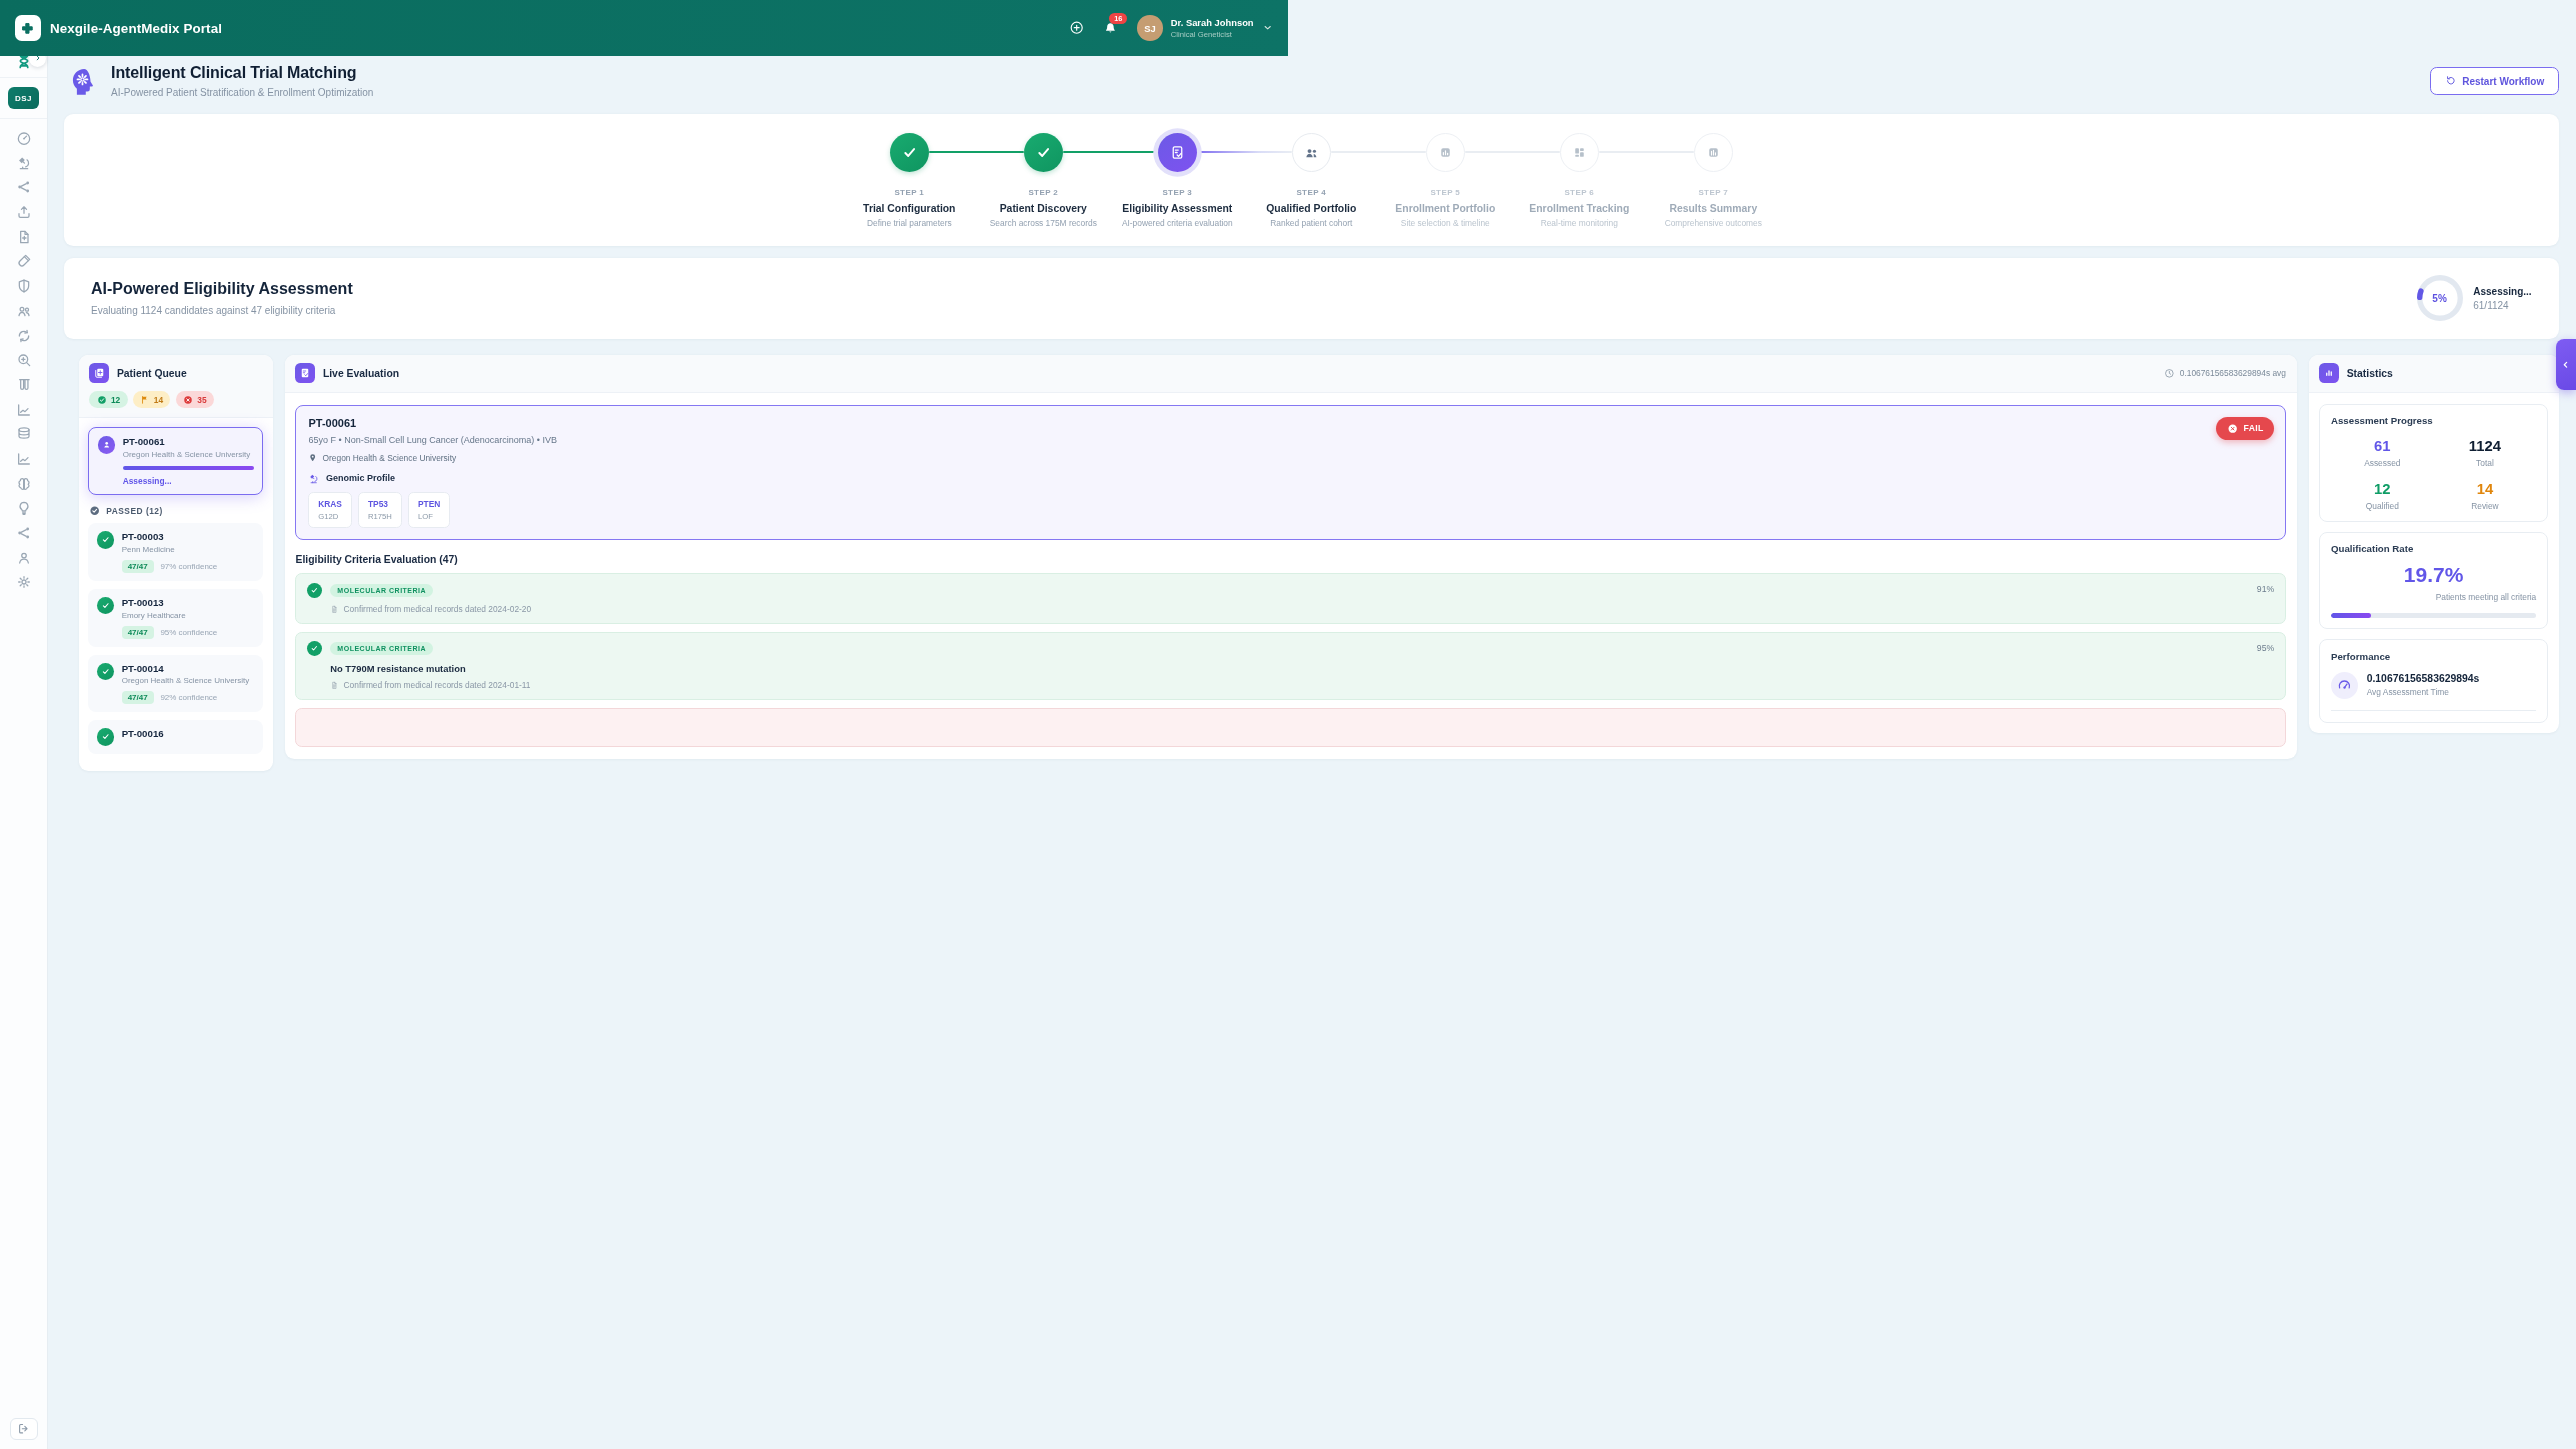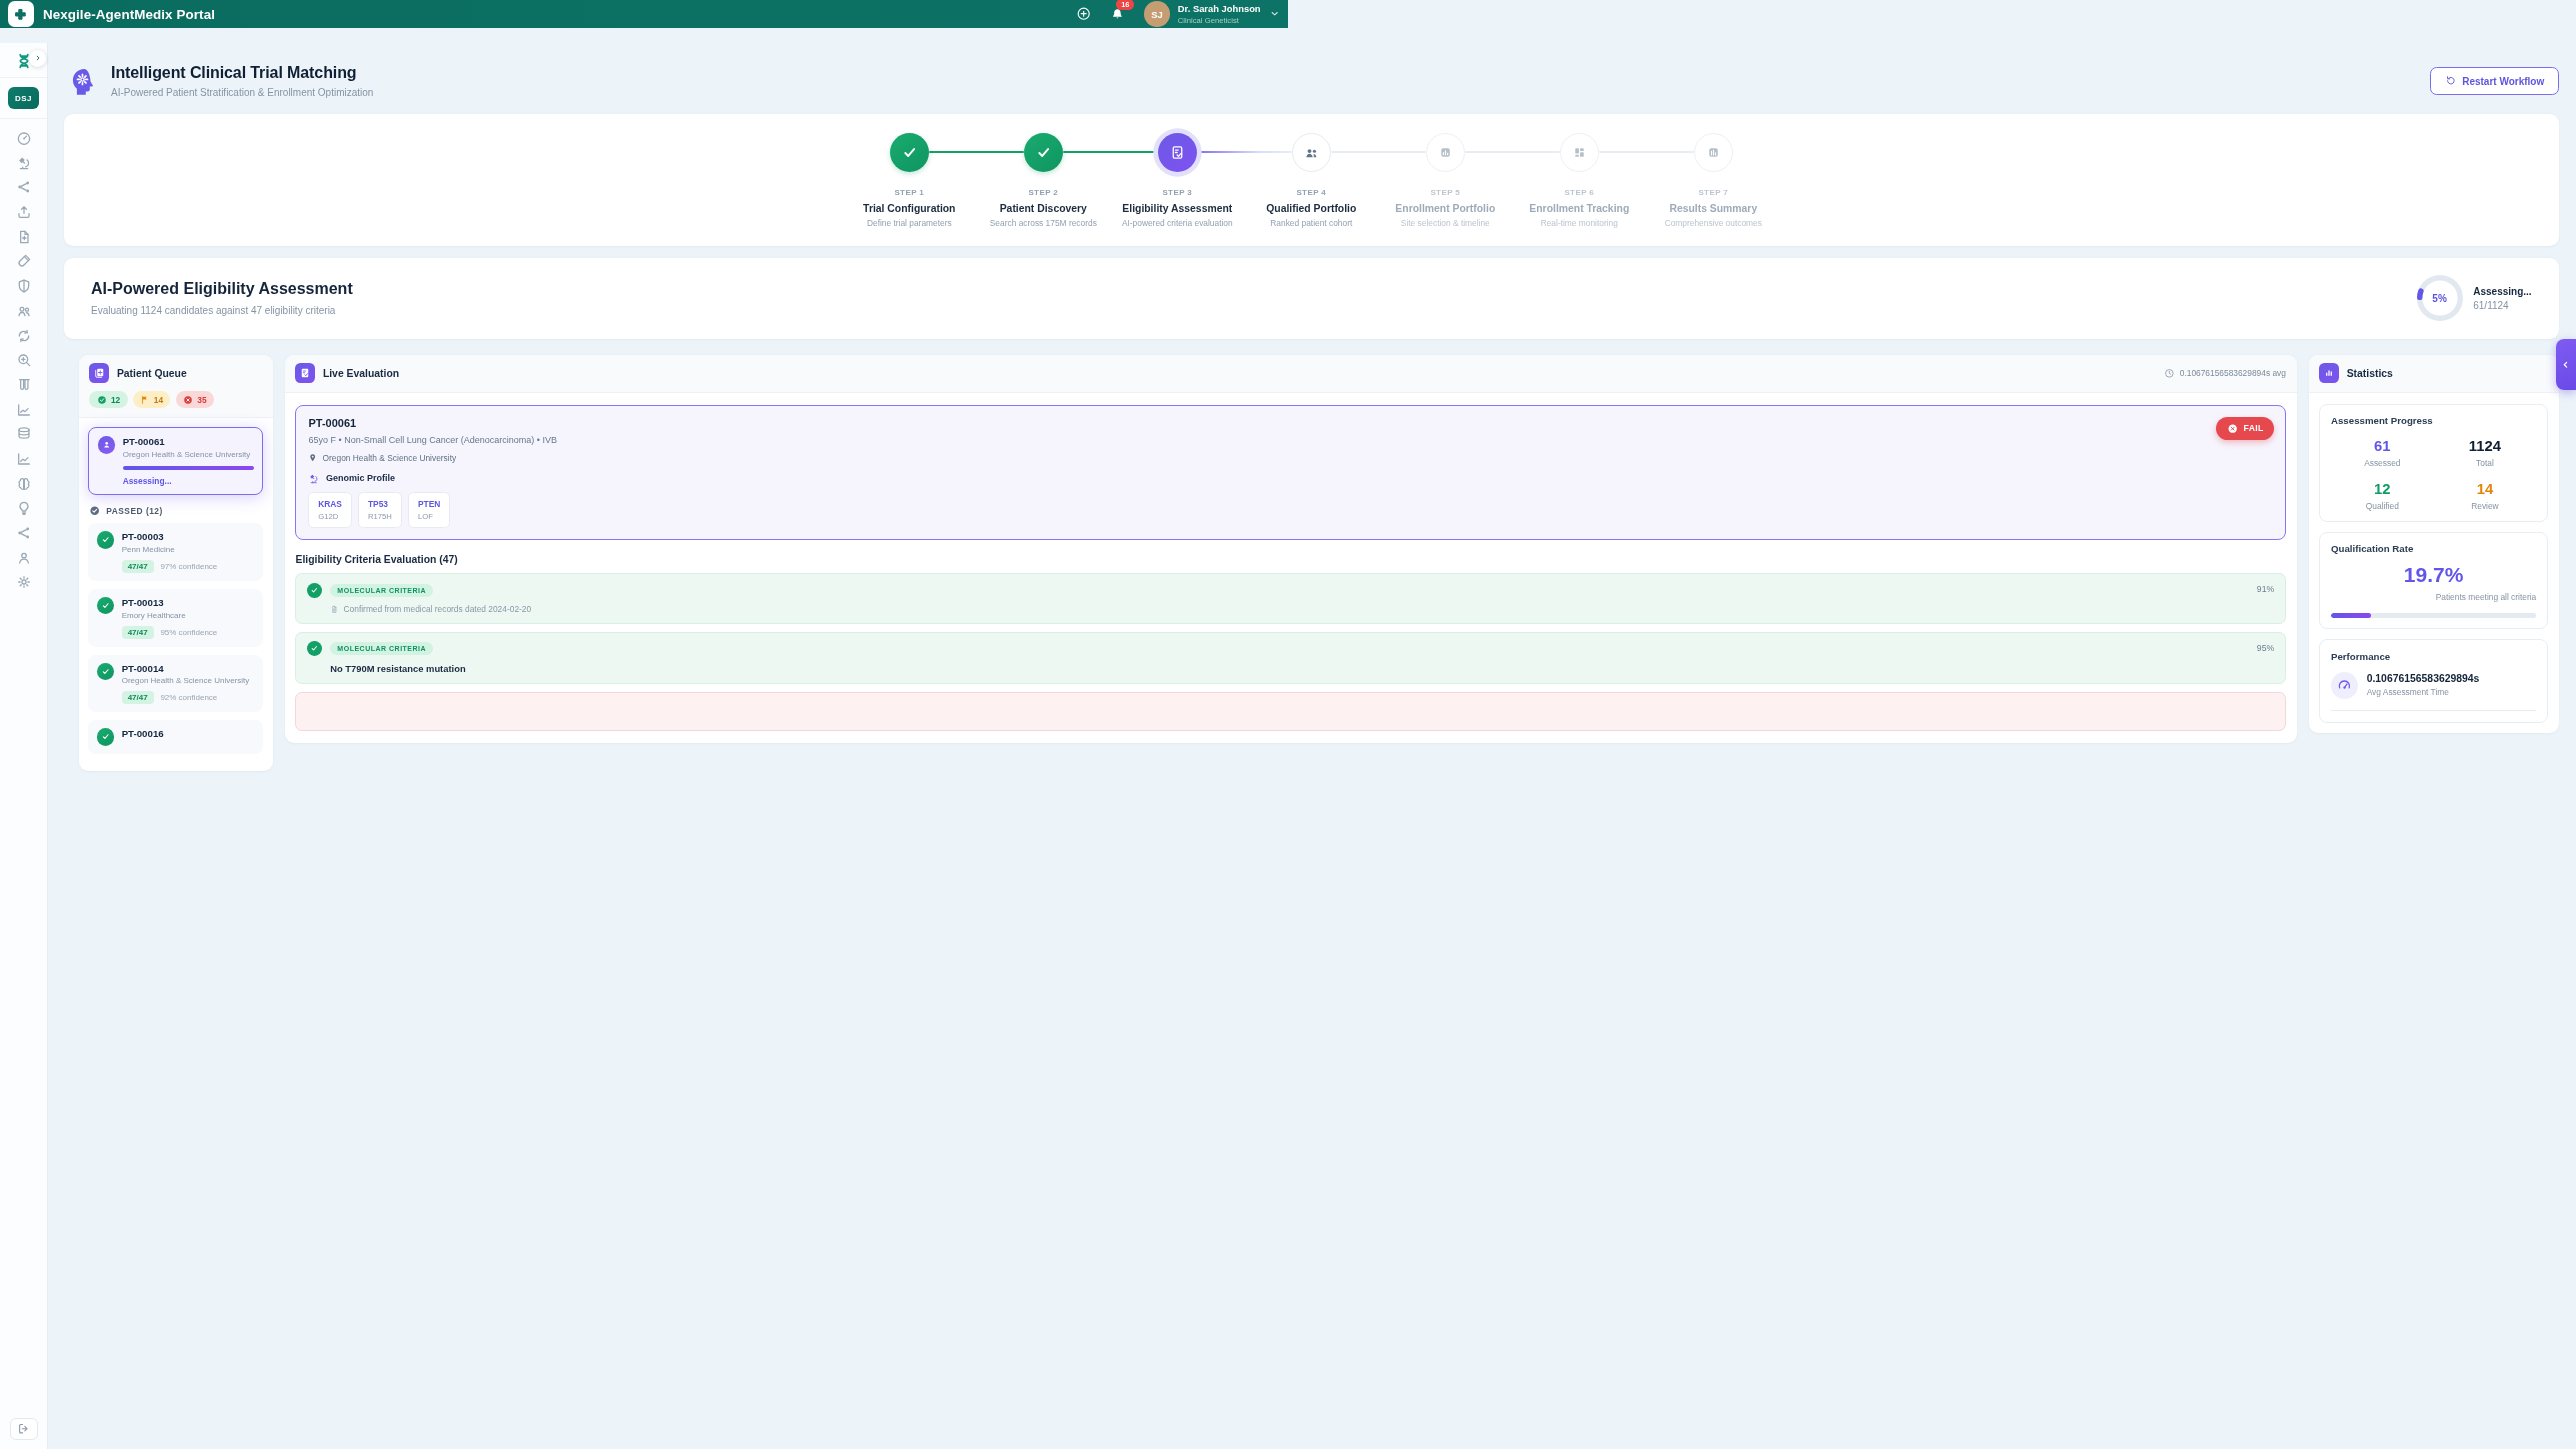--- a/index.html
+++ b/index.html
@@ -8,7 +8,7 @@
   svg{display:block}
 
   
-  .topbar{position:fixed;top:0;left:0;width:1288px;height:28px;background:linear-gradient(90deg,#0a6c5e,#0d7366);display:flex;align-items:center;padding:0 8px;z-index:50}
+  .topbar{position:fixed;top:0;left:0;width:1288px;height:56px;background:linear-gradient(90deg,#0a6c5e,#0d7366);display:flex;align-items:center;padding:0 15px;z-index:50}
   .logo{width:25.5px;height:25.5px;background:#fff;border-radius:6.7px;display:flex;align-items:center;justify-content:center;flex:none}
   .app-title{color:#fff;font-size:13.4px;font-weight:bold;margin-left:9.4px;letter-spacing:0.1px}
   .top-right{margin-left:auto;display:flex;align-items:center;gap:19px}

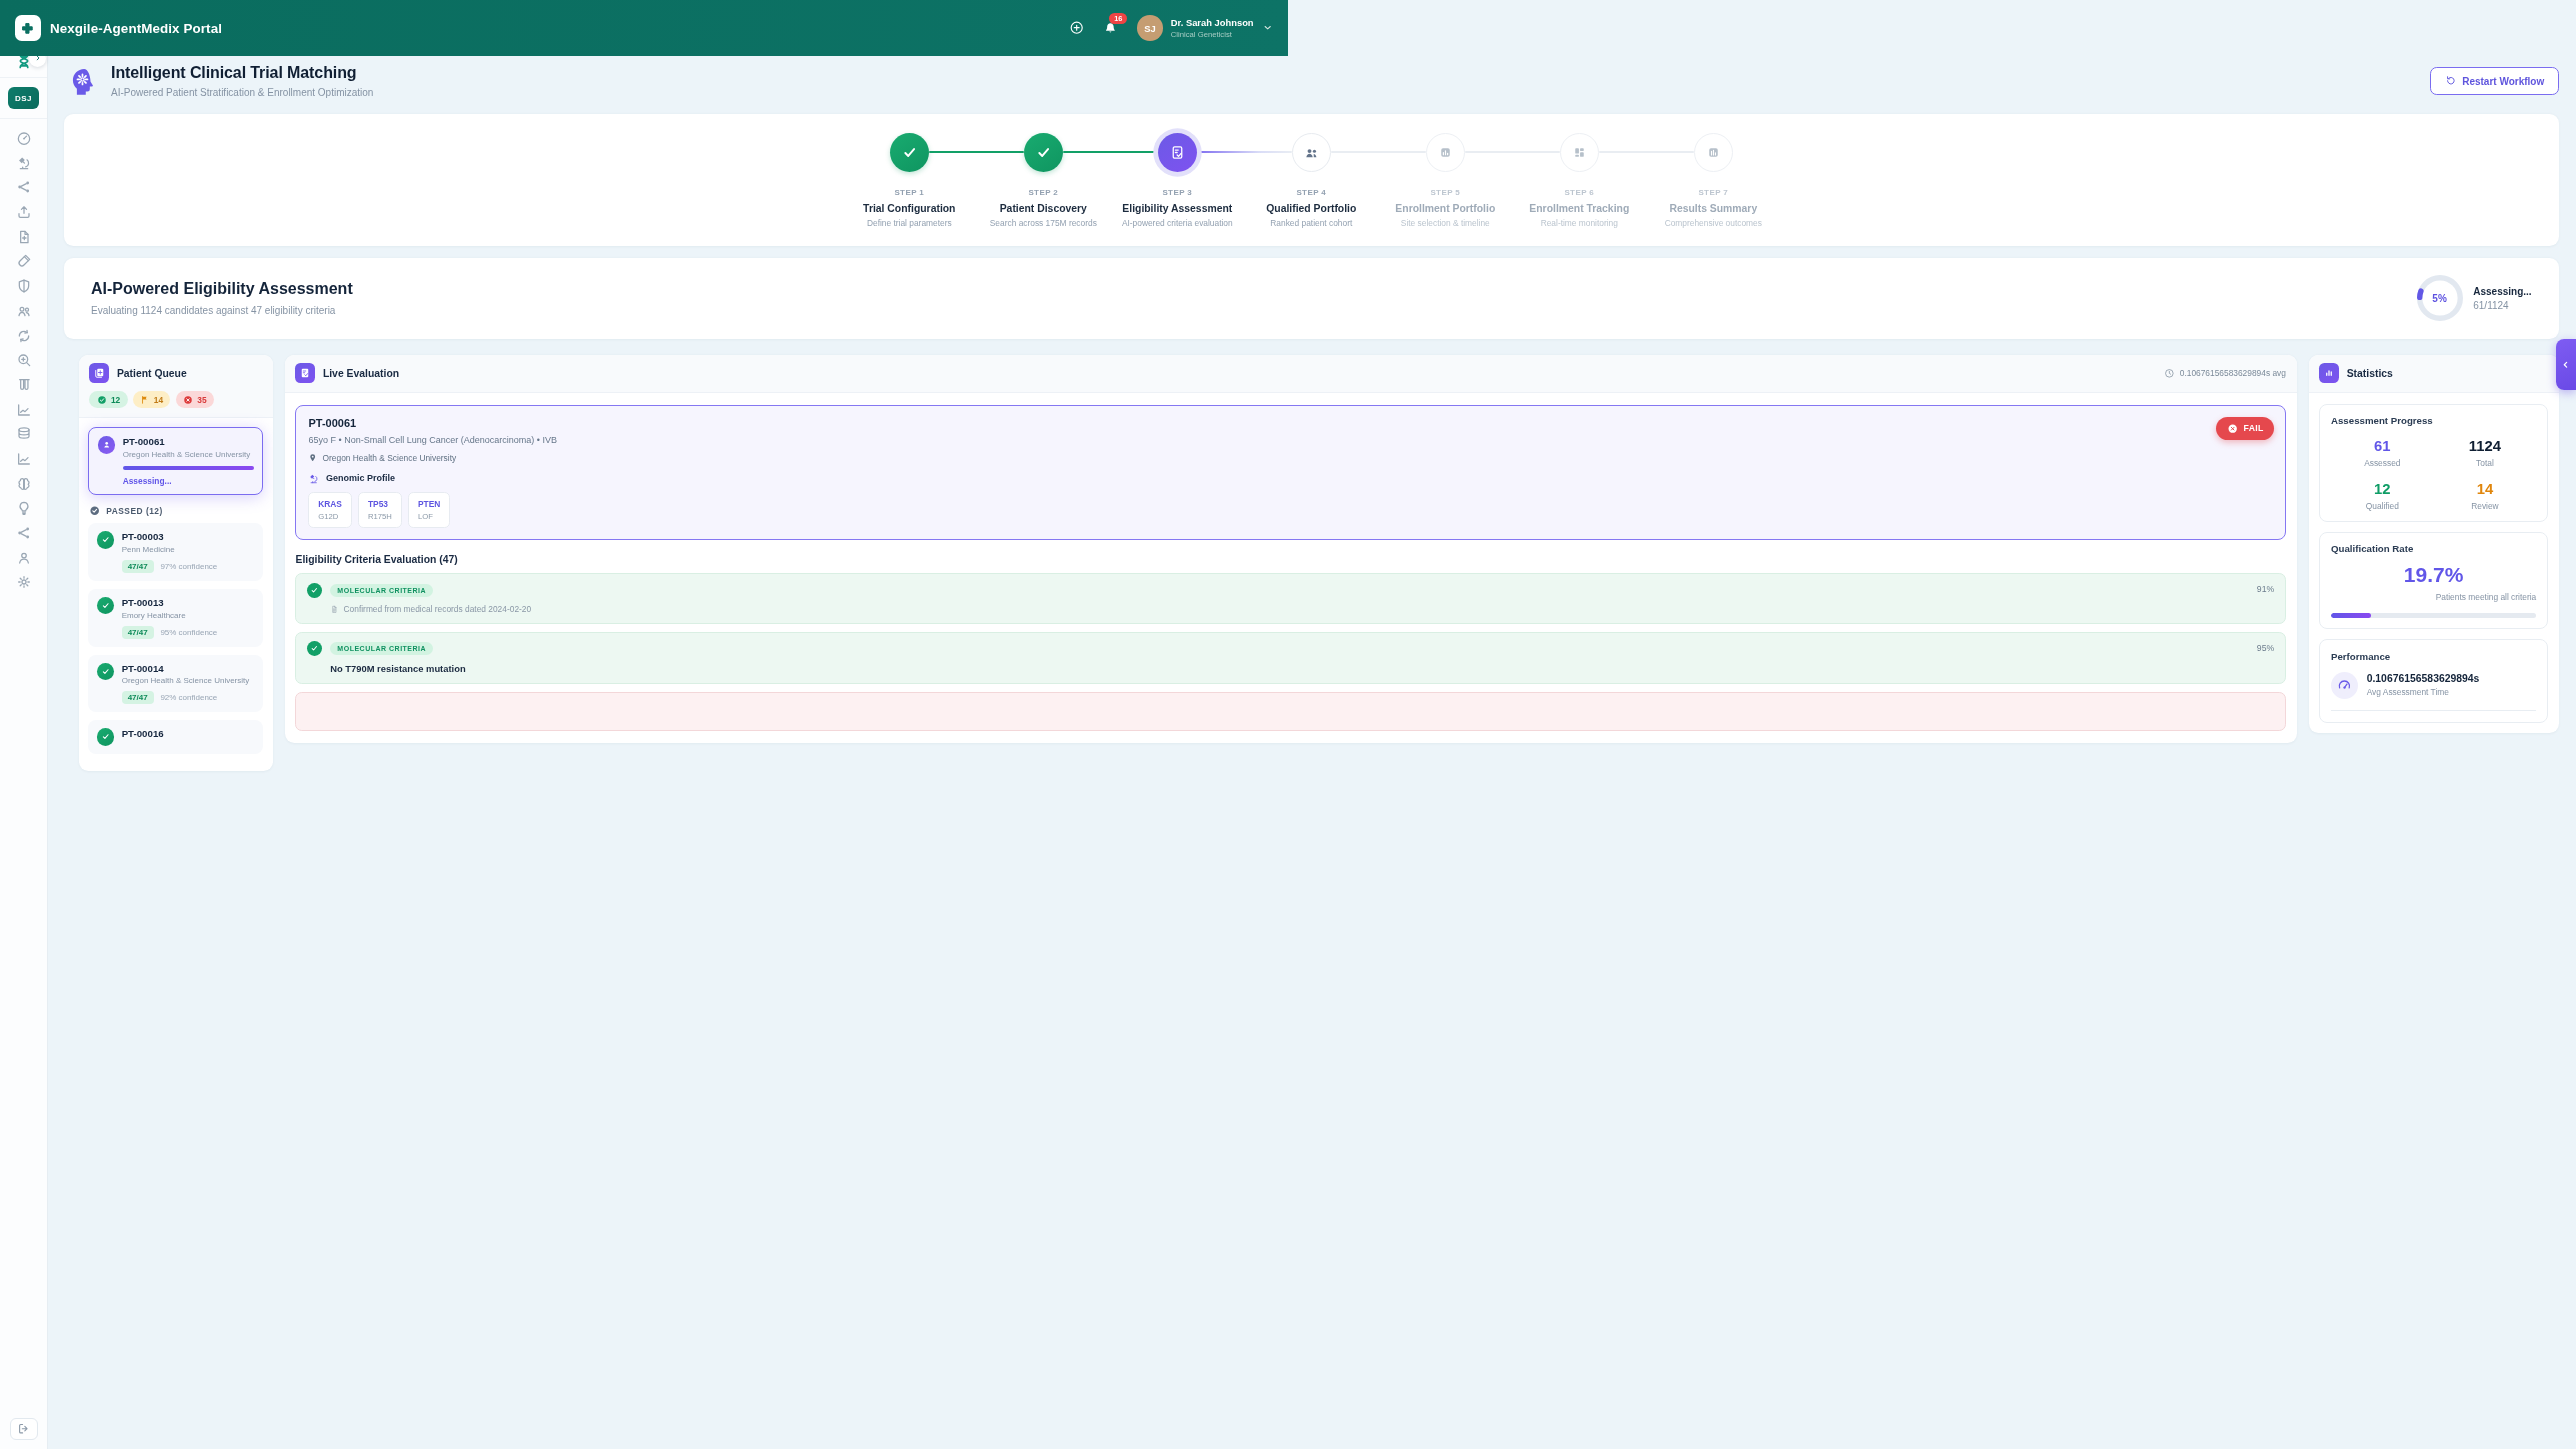--- a/index.html
+++ b/index.html
@@ -680,6 +680,13 @@
           </div>
           <span class="c-pct">95%</span>
           <div class="c-title">No T790M resistance mutation</div>
+          <div class="c-note">
+            <svg viewBox="0 0 24 24" width="8.7" height="8.7">
+                <path d="M7.5 3.5h5.5l3.5 3.5v13.5h-9z" stroke="#8a97a6" stroke-width="1.5" fill="none" stroke-linejoin="round"></path>
+                <path d="M13 3.5V7h3.5M9.8 11h4.4M9.8 14h4.4M9.8 17h2.6" stroke="#8a97a6" stroke-width="1.5" fill="none" stroke-linecap="round"></path>
+              </svg>
+            <span>Confirmed from medical records dated 2024-01-11</span>
+          </div>
         </div>
 
         <div class="crit-card failc"></div>

